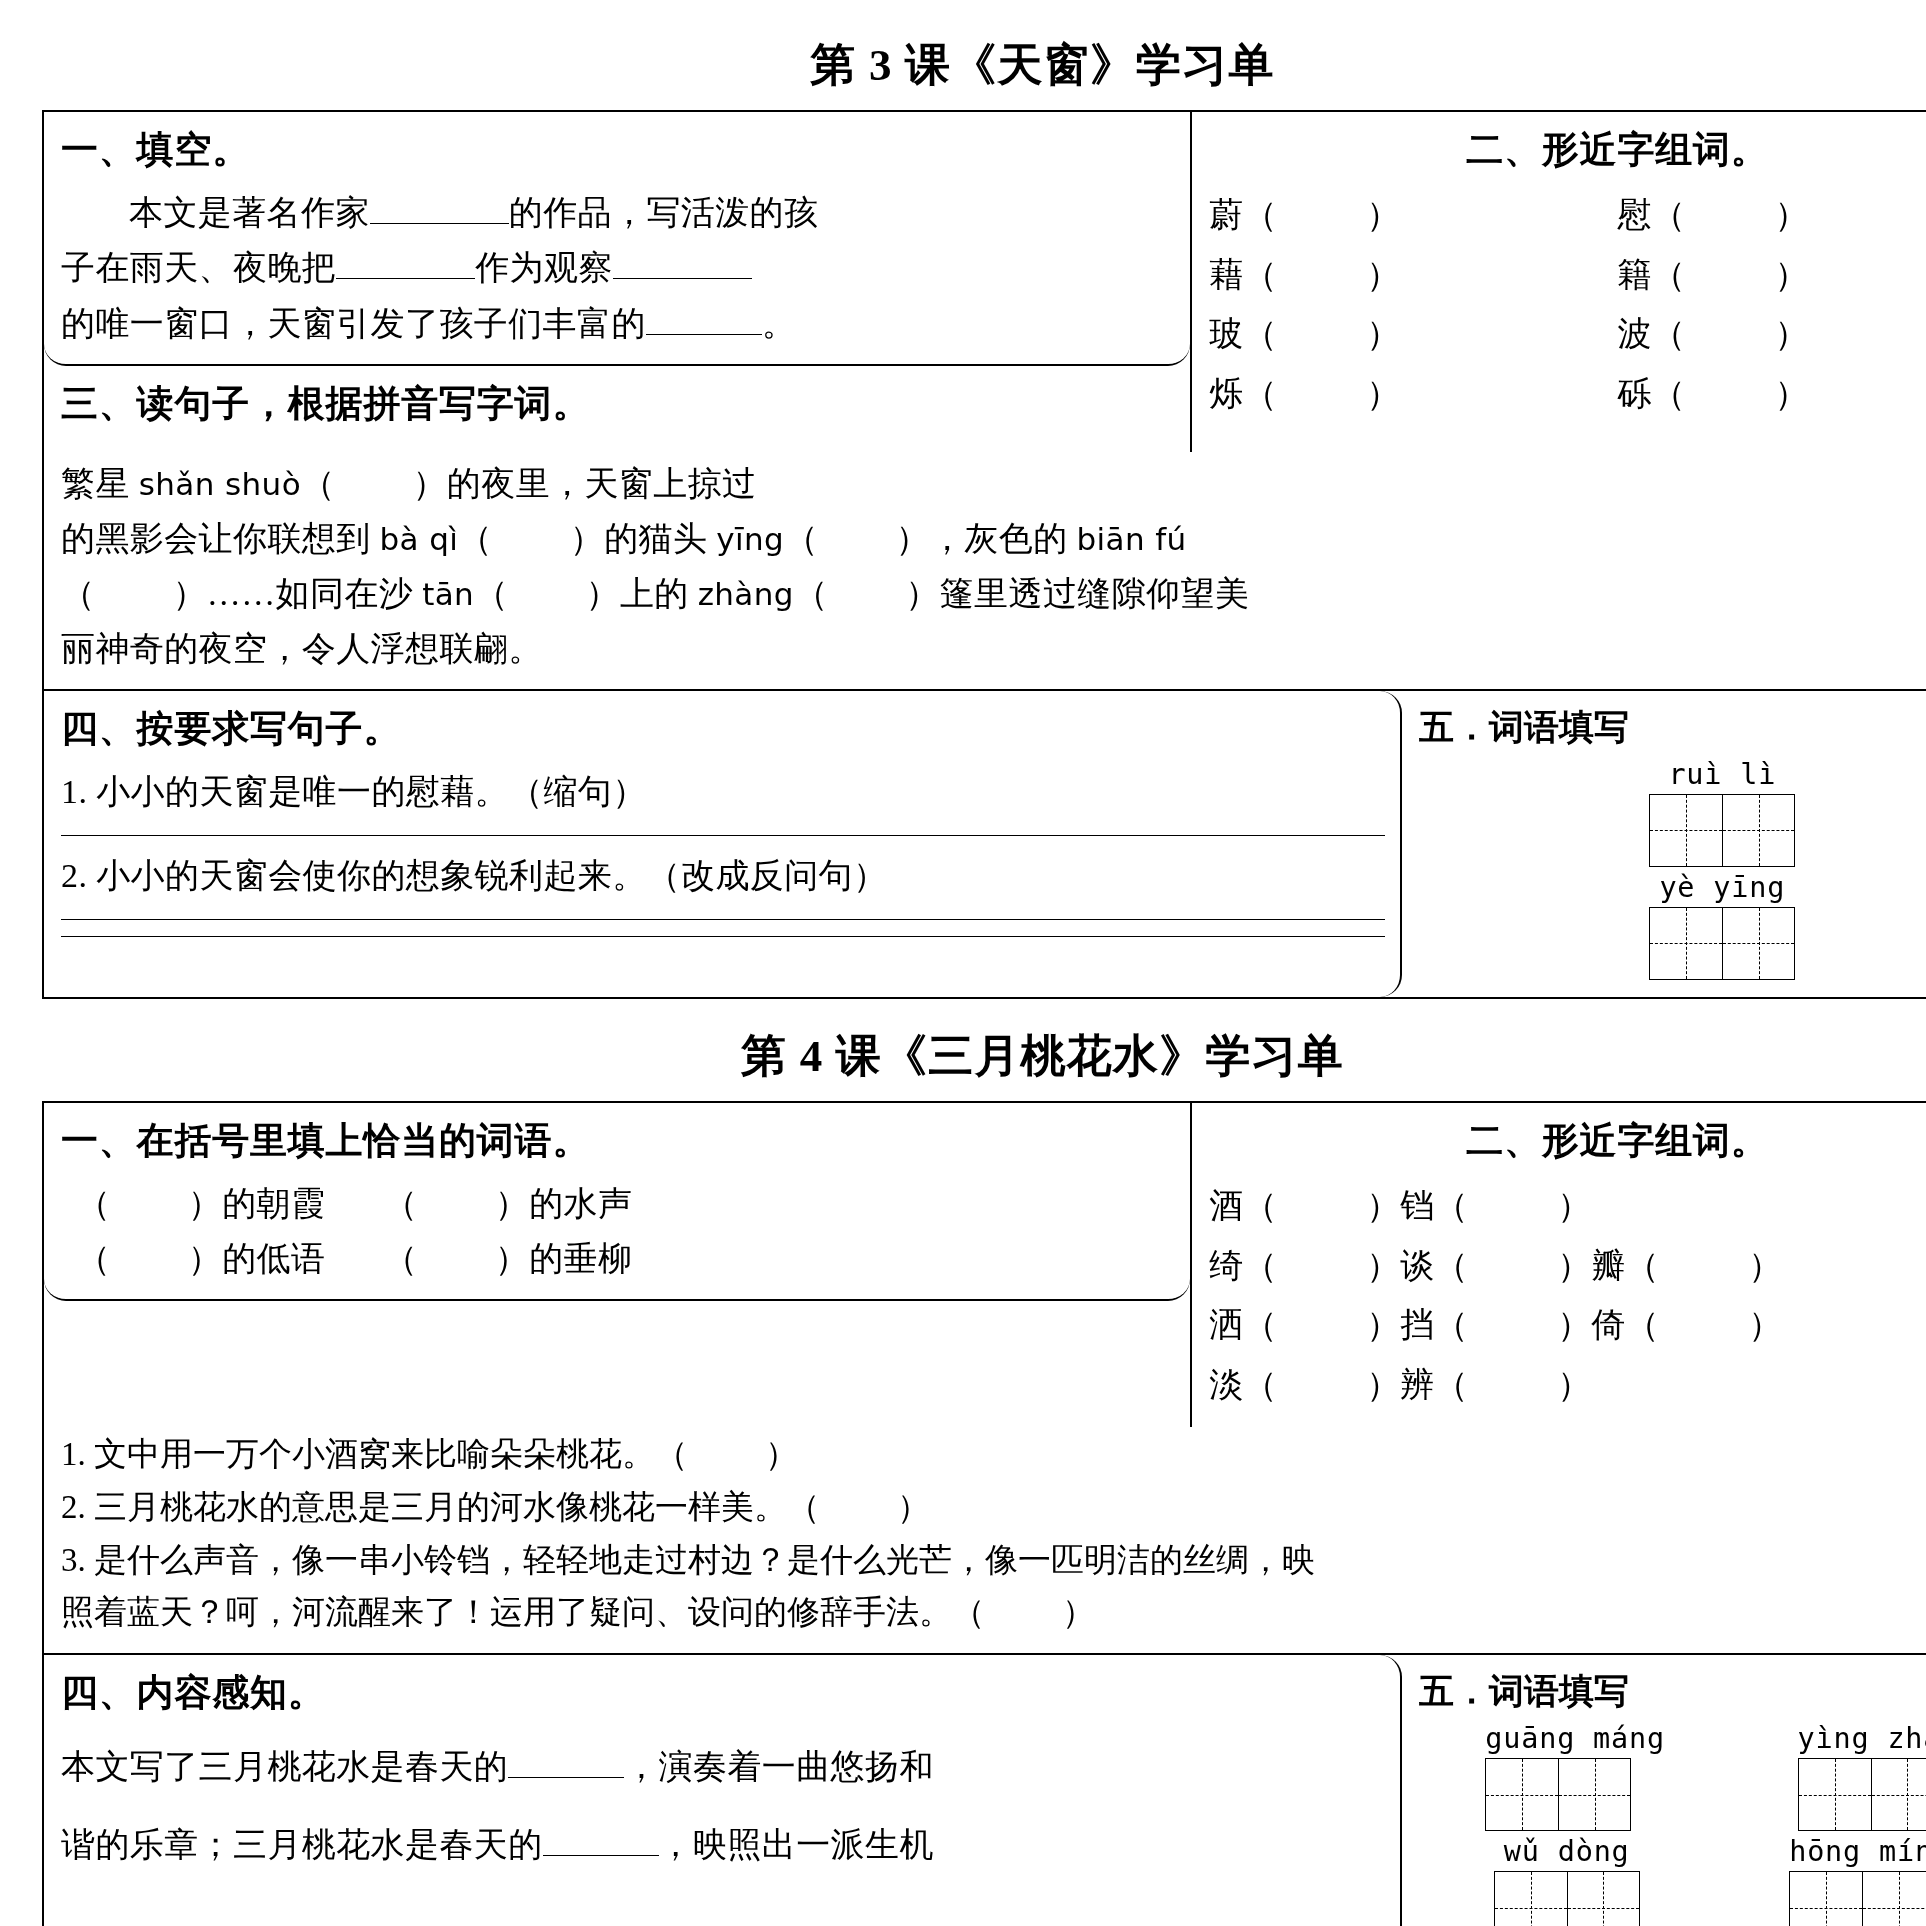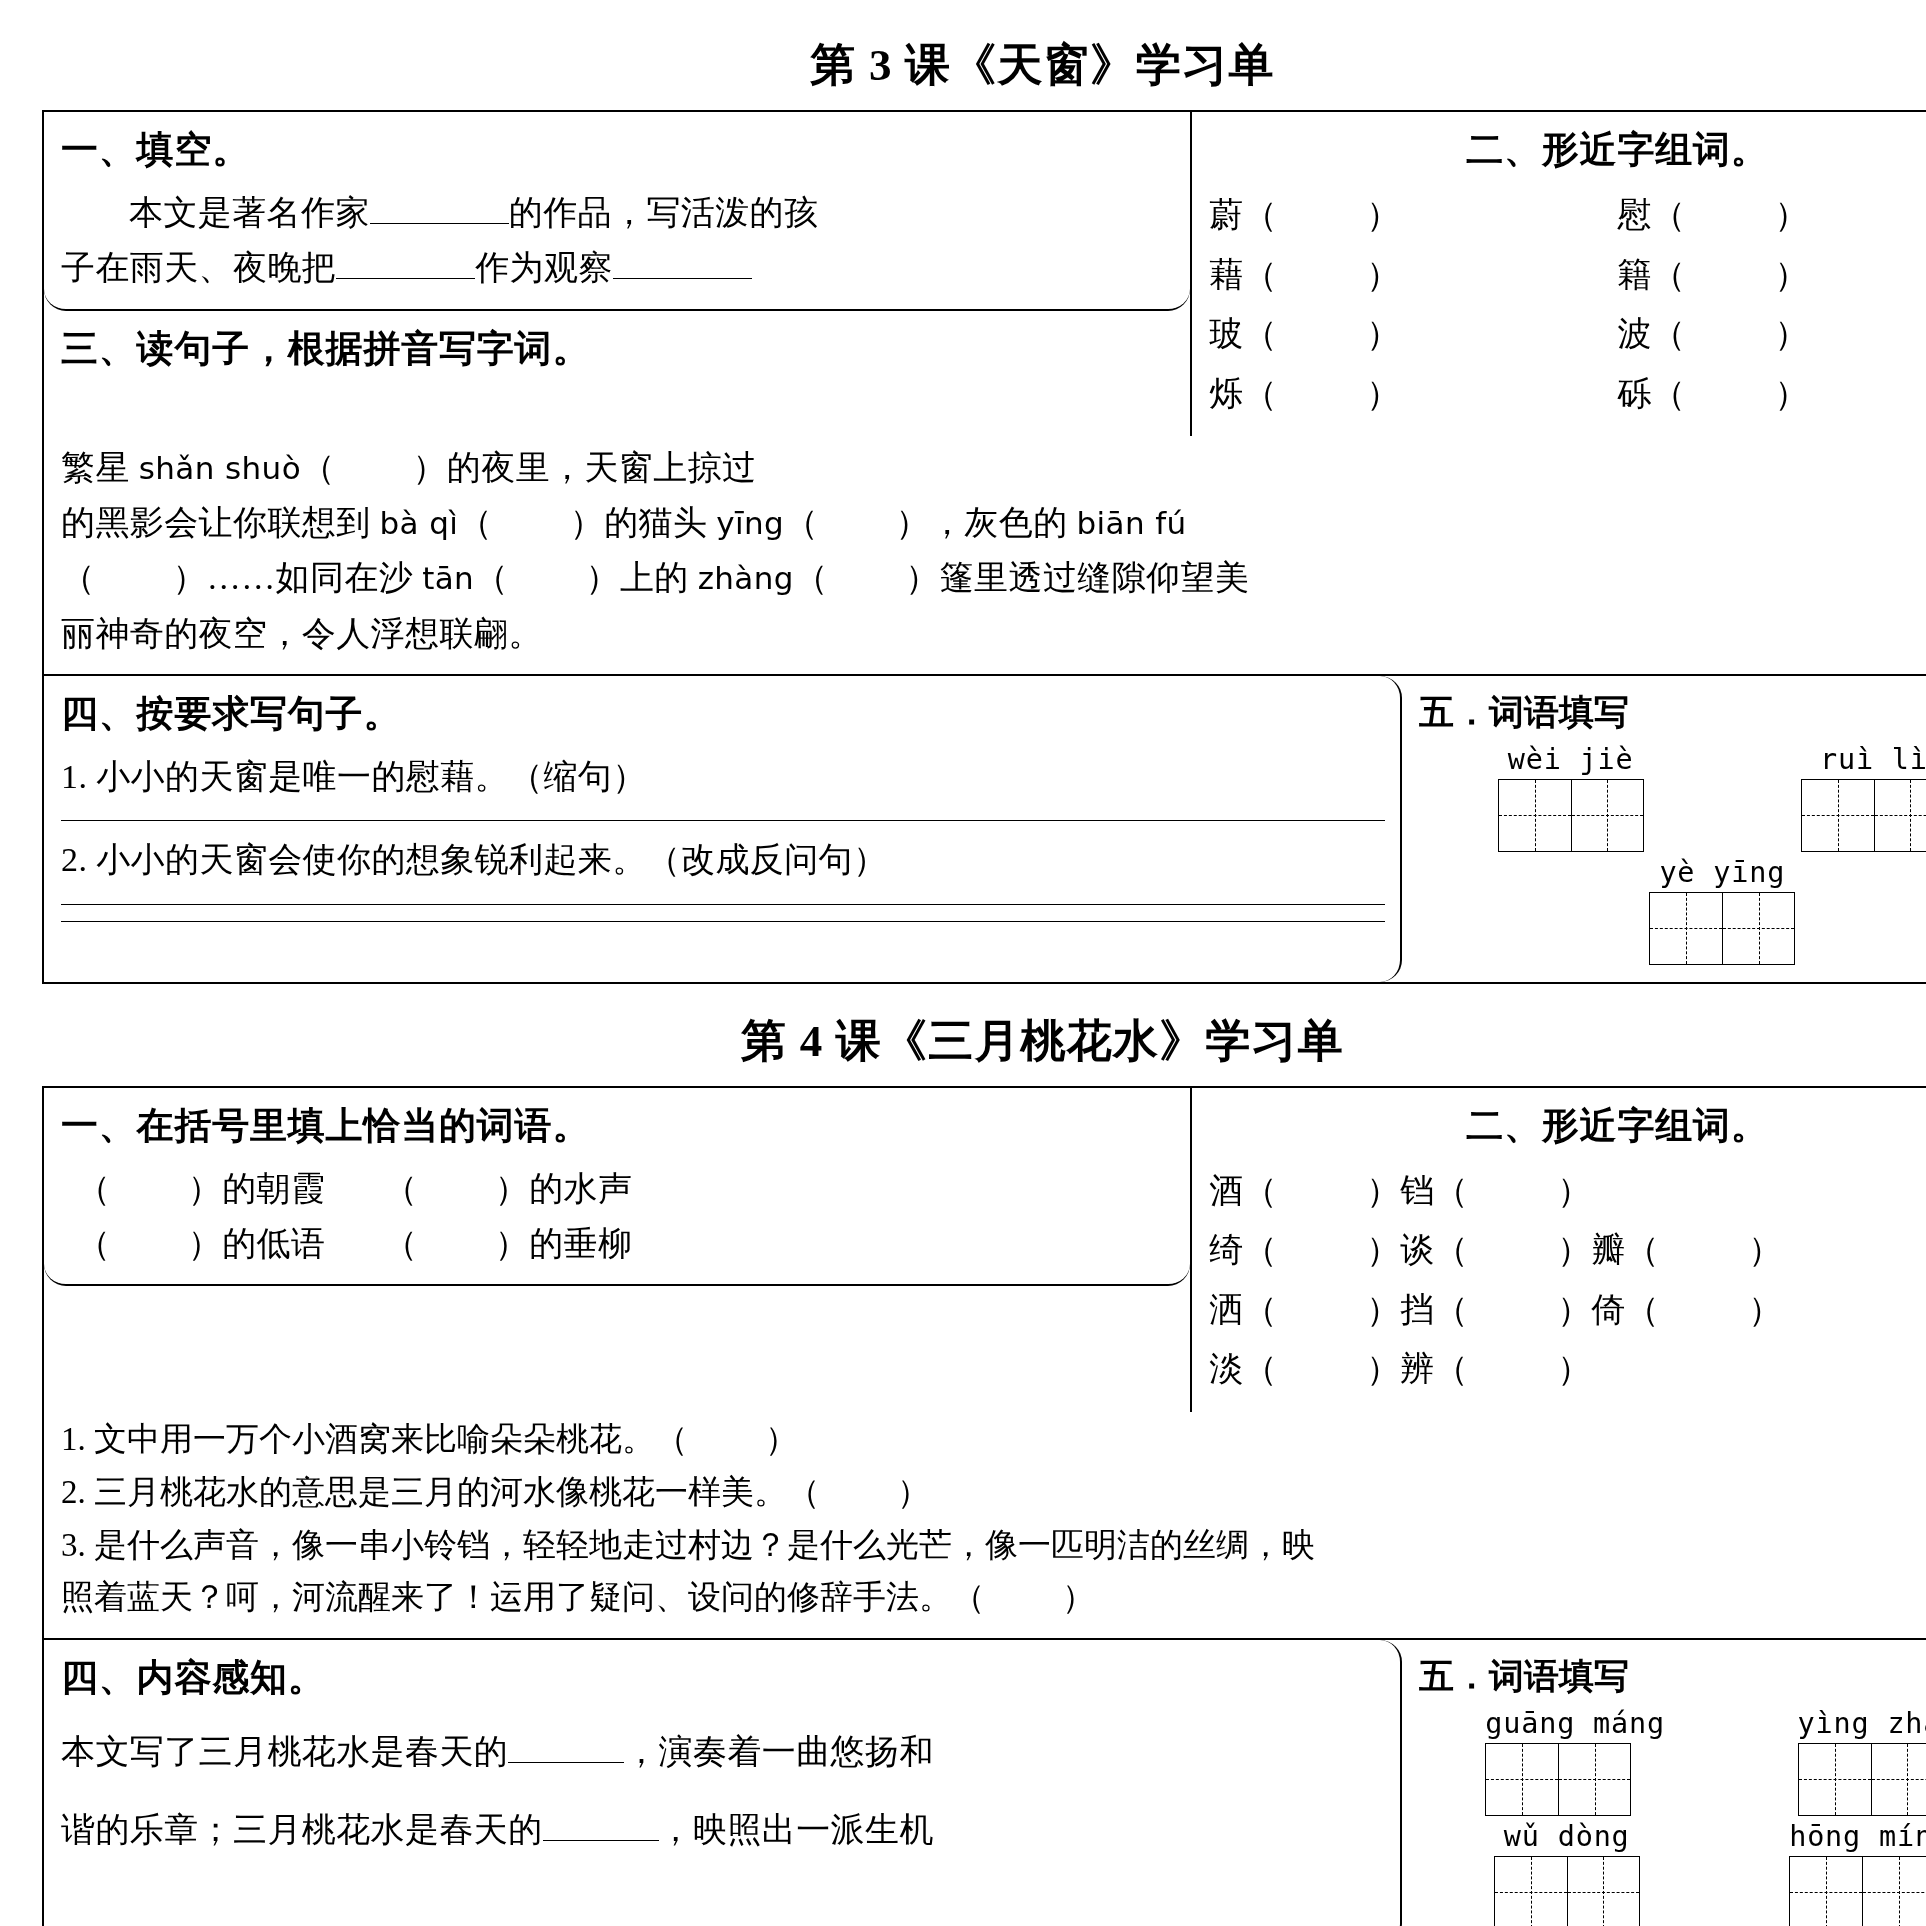--- a/index.html
+++ b/index.html
@@ -171,6 +171,9 @@
             <div>
               <span>子在雨天、夜晚把</span><span class="blank b-md"></span><span>作为观察</span><span class="blank b-md"></span>
             </div>
+            <div>
+              <span>的唯一窗口，天窗引发了孩子们丰富的</span><span class="blank b-sm"></span><span>。</span>
+            </div>
           </div>
         </div>
 

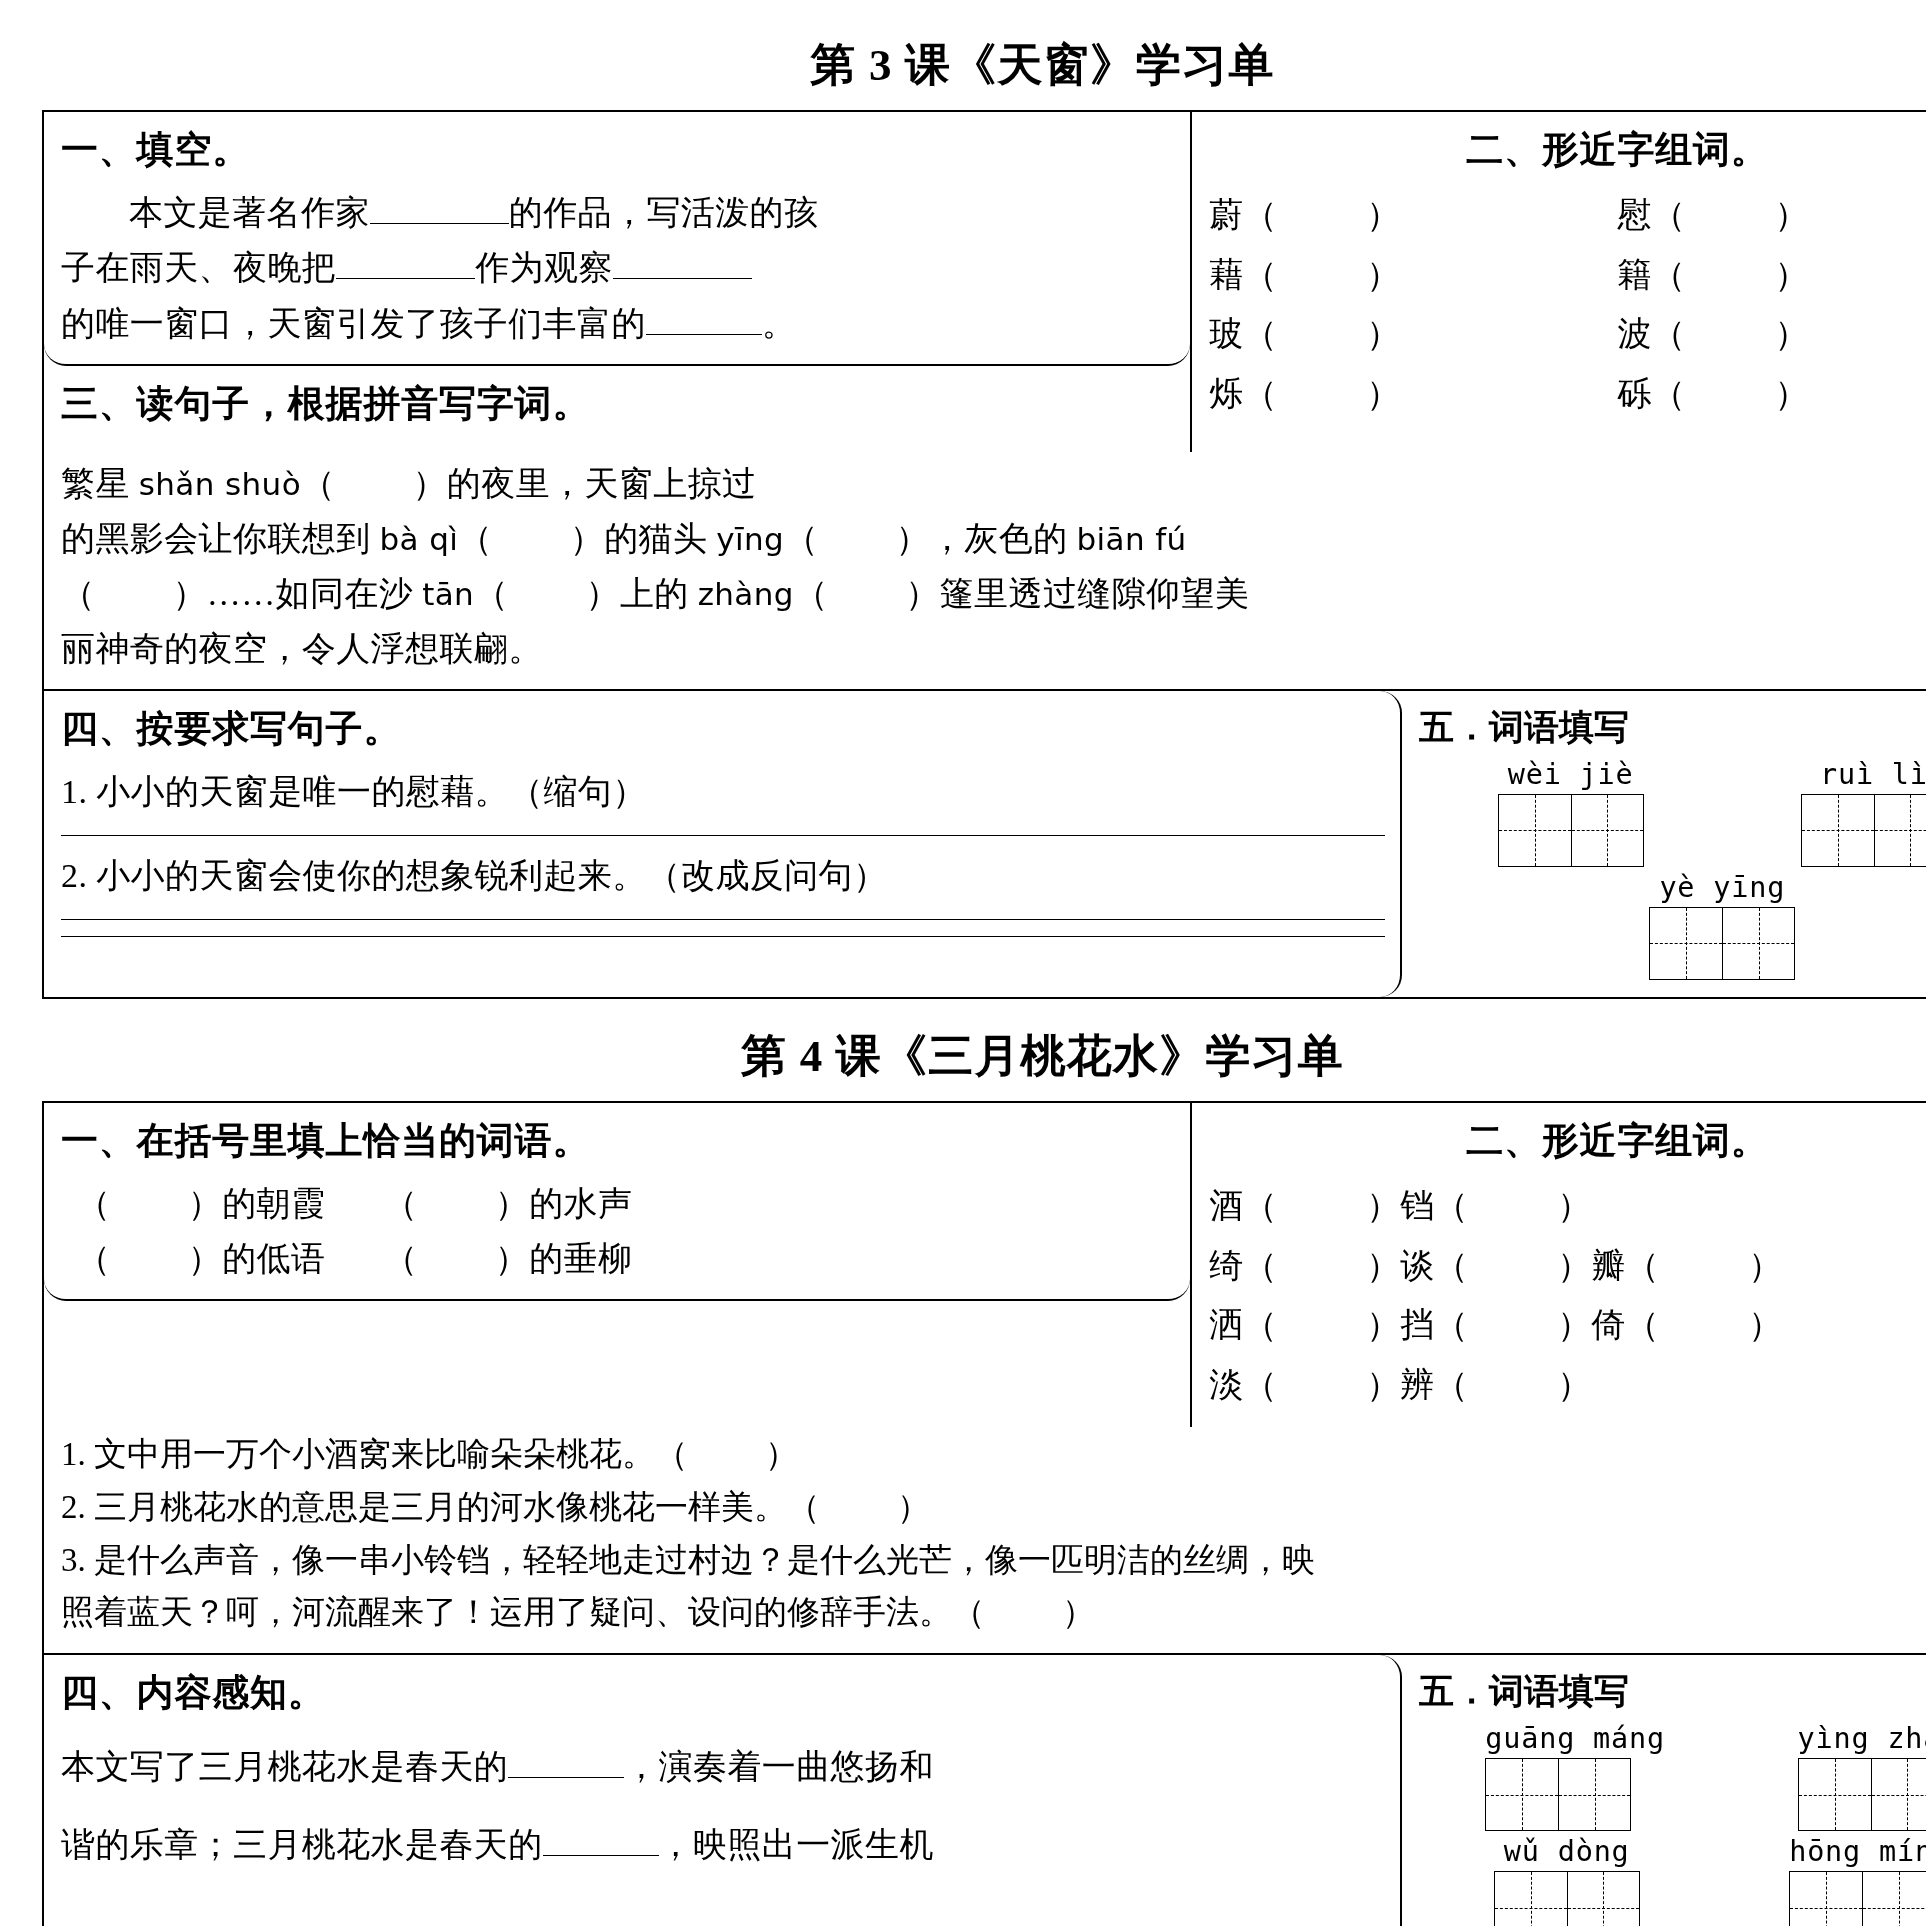--- a/index.html
+++ b/index.html
@@ -244,13 +244,6 @@
         <div class="tz-block">
           <div class="tz-pair">
             <div class="tz-col">
-              <div class="tz-label">wèi  jiè</div>
-              <div class="tz-grid">
-                  <div class="tz-cell"></div>
-                  <div class="tz-cell"></div>
-                </div>
-            </div>
-            <div class="tz-col">
               <div class="tz-label">ruì lì</div>
               <div class="tz-grid">
                   <div class="tz-cell"></div>

